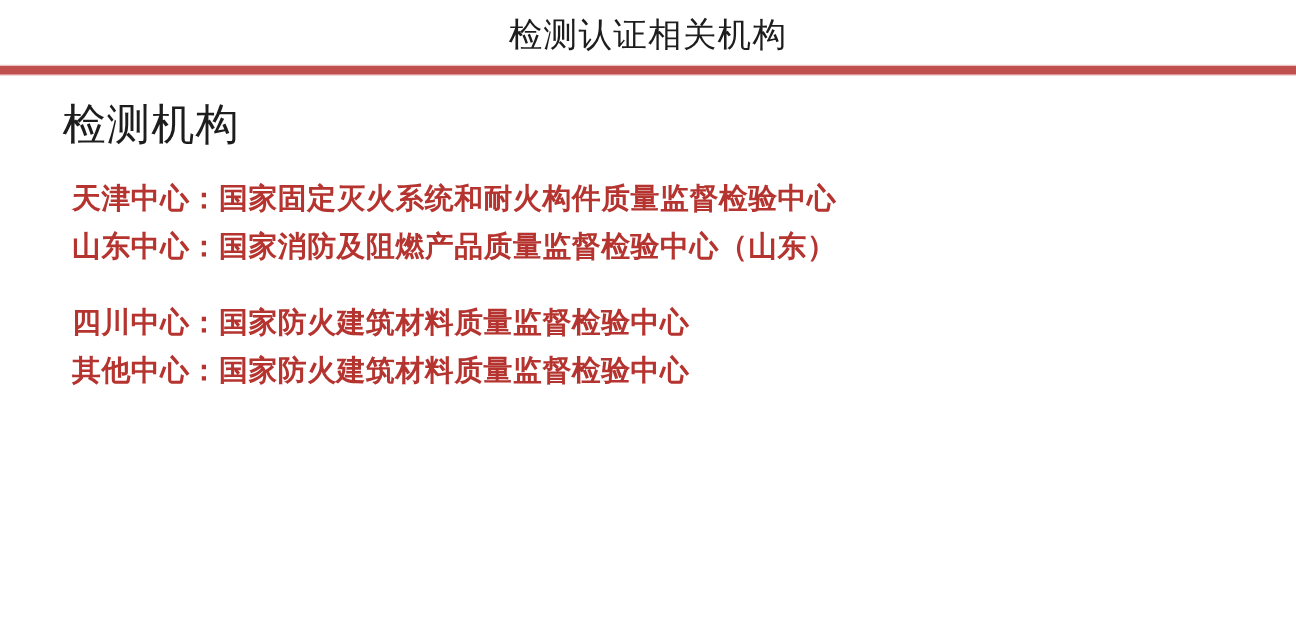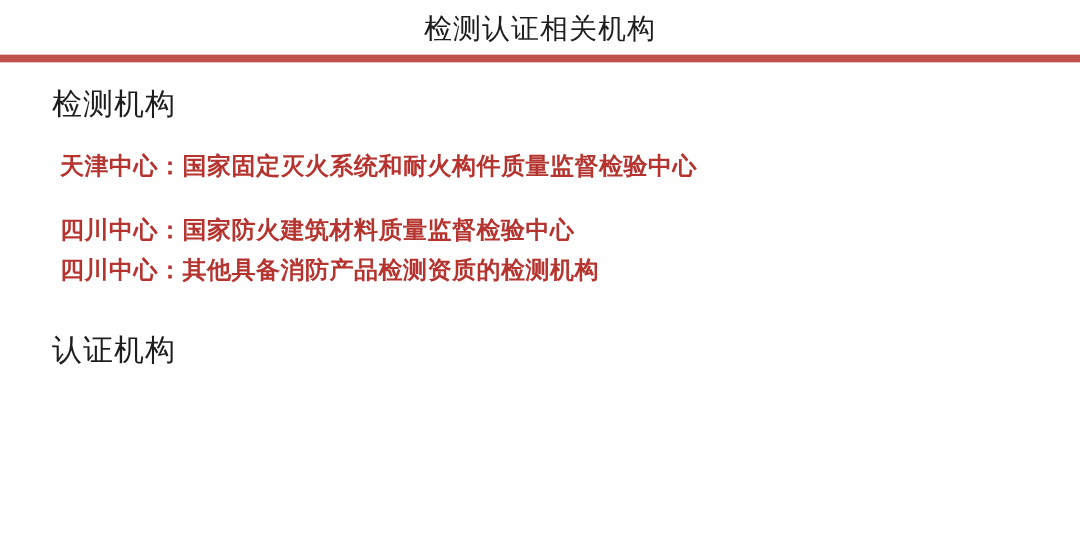--- a/index.html
+++ b/index.html
@@ -39,7 +39,7 @@
   }
   .section-heading {
     margin-left: 52px;
-    font-size: 30px;
+    font-size: 36px;
     line-height: 32px;
     font-weight: 500;
     letter-spacing: 1px;

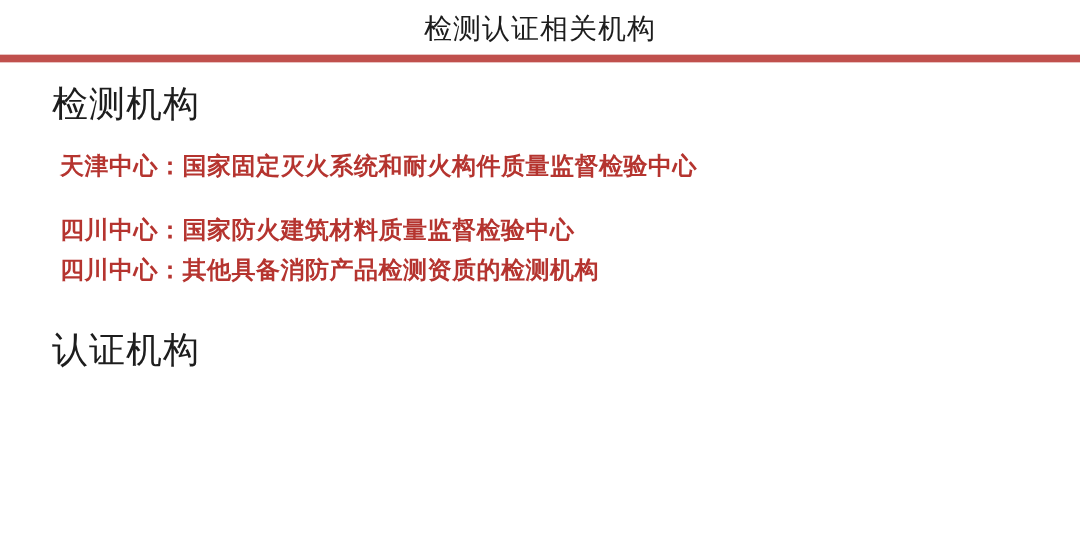--- a/index.html
+++ b/index.html
@@ -73,6 +73,7 @@
 
   <div class="org-item gap-lg">天津中心：国家固定灭火系统和耐火构件质量监督检验中心</div>
 
+  <div class="org-item gap-sm">山东中心：国家消防及阻燃产品质量监督检验中心（山东）</div>
 
 
   <div class="org-item gap-md">四川中心：国家防火建筑材料质量监督检验中心</div>

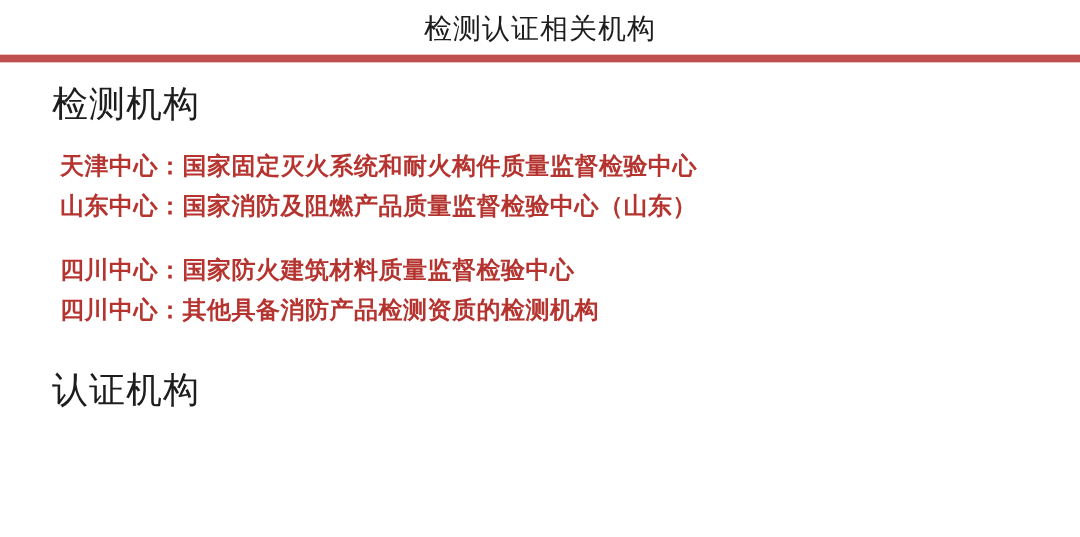--- a/index.html
+++ b/index.html
@@ -78,7 +78,7 @@
 
   <div class="org-item gap-md">四川中心：国家防火建筑材料质量监督检验中心</div>
 
-  <div class="org-item gap-sm">四川中心：其他具备消防产品检测资质的检测机构</div>
+  <div class="org-item gap-sm">其他中心：国家防火建筑材料质量监督检验中心</div>
 
   <div class="section-heading second">认证机构</div>
 

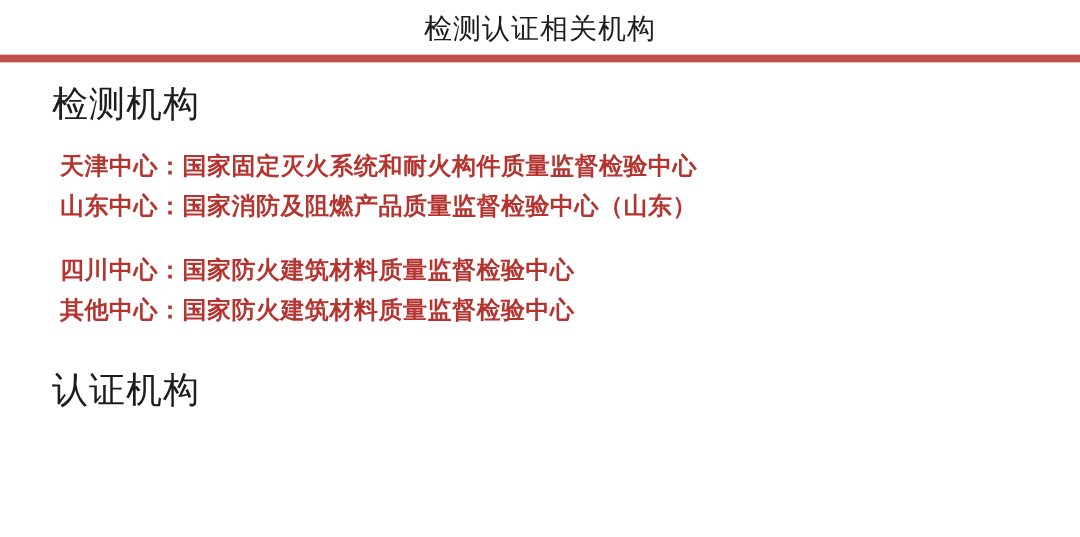--- a/index.html
+++ b/index.html
@@ -80,7 +80,6 @@
 
   <div class="org-item gap-sm">其他中心：国家防火建筑材料质量监督检验中心</div>
 
-  <div class="section-heading second">认证机构</div>
 
 
 </div>

